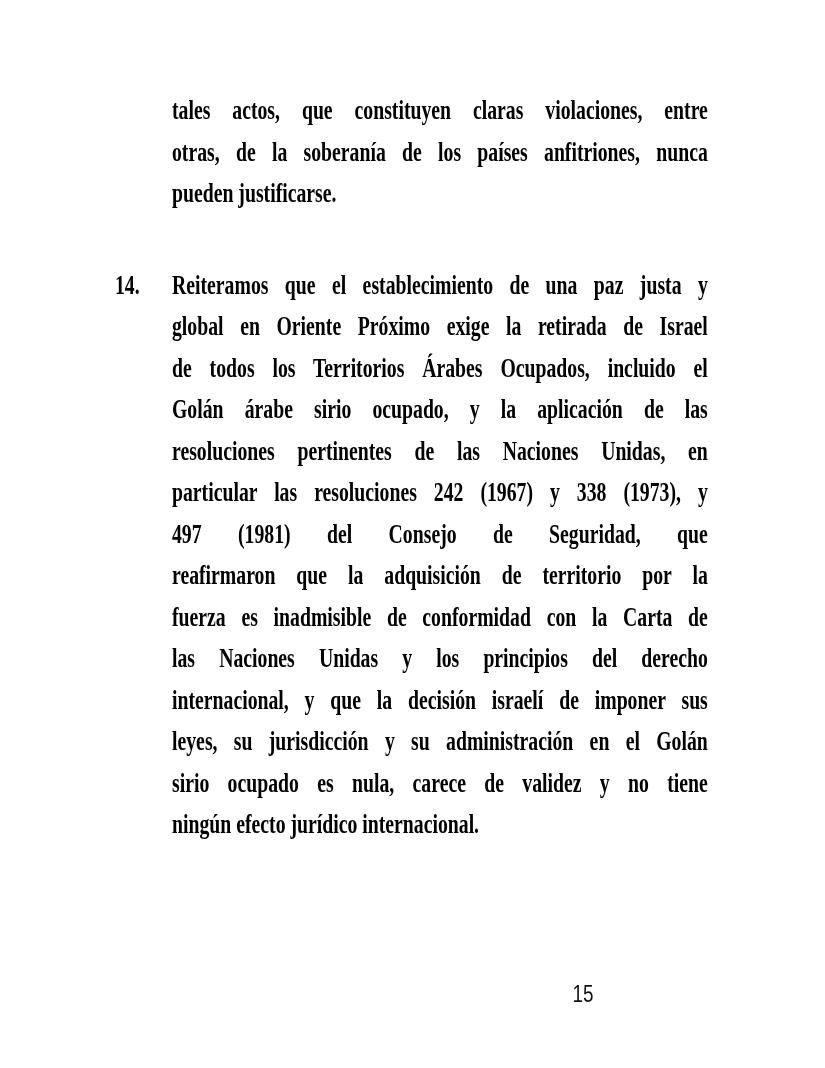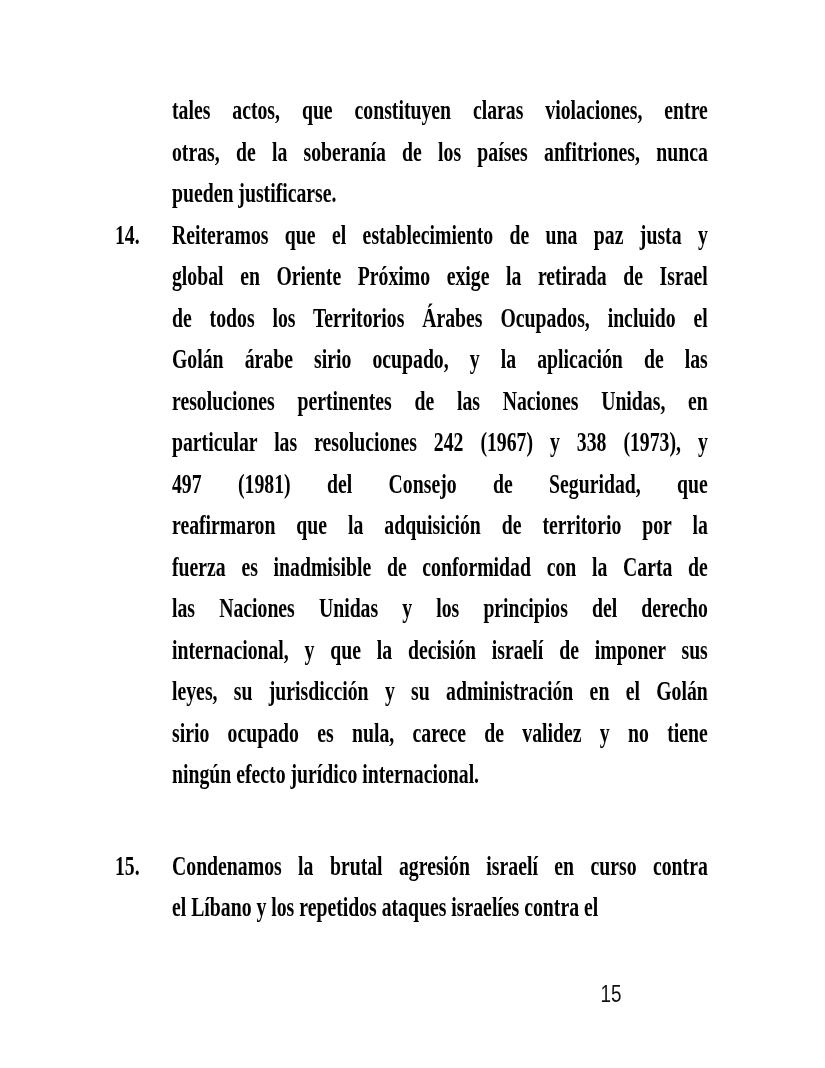--- a/index.html
+++ b/index.html
@@ -15,7 +15,6 @@
     background: #ffffff;
     font-family: "Liberation Serif", "DejaVu Serif", serif;
     color: #000000;
-    padding-left: 28px;
   }
   .content {
     position: absolute;

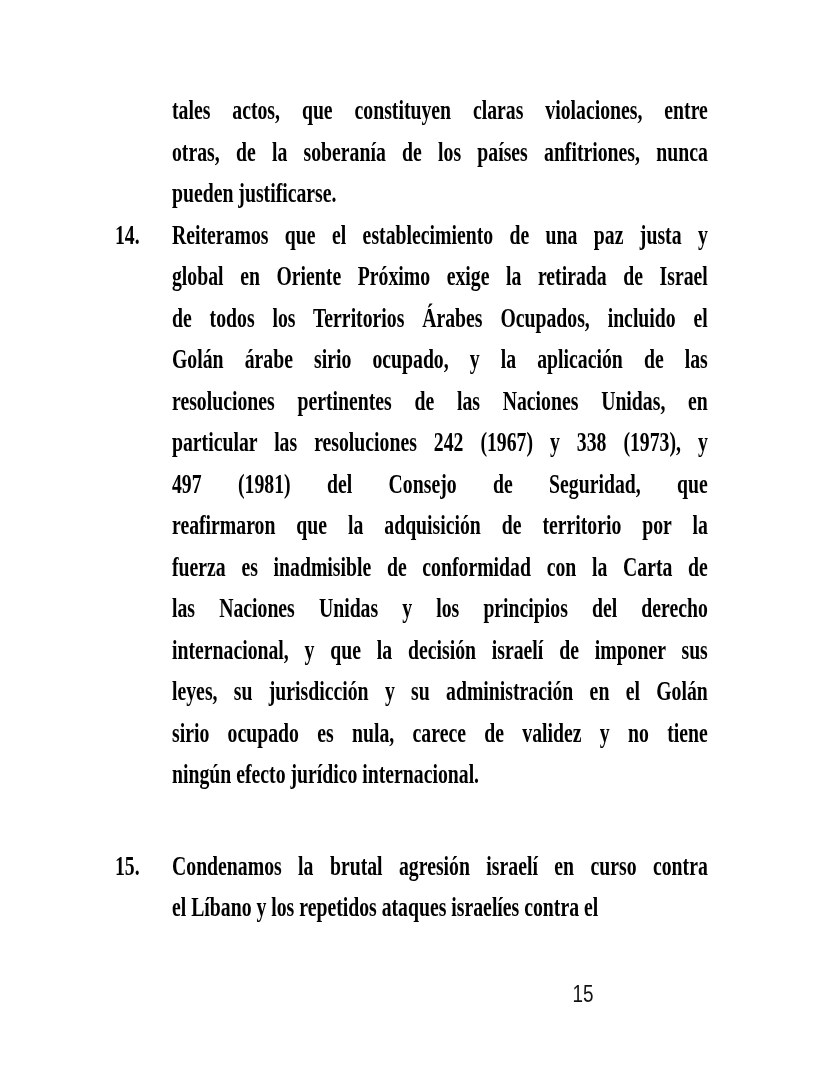--- a/index.html
+++ b/index.html
@@ -97,11 +97,6 @@
         <div class="line last">ningún efecto jurídico internacional.</div>
       </div>
 
-  <div class="para">
-    <span class="para-num">15.</span>
-  <div class="line">Condenamos la brutal agresión israelí en curso contra</div>
-        <div class="line last">el Líbano y los repetidos ataques israelíes contra el</div>
-      </div>
 </div>
   <div class="page-num">15</div>
 </div>

